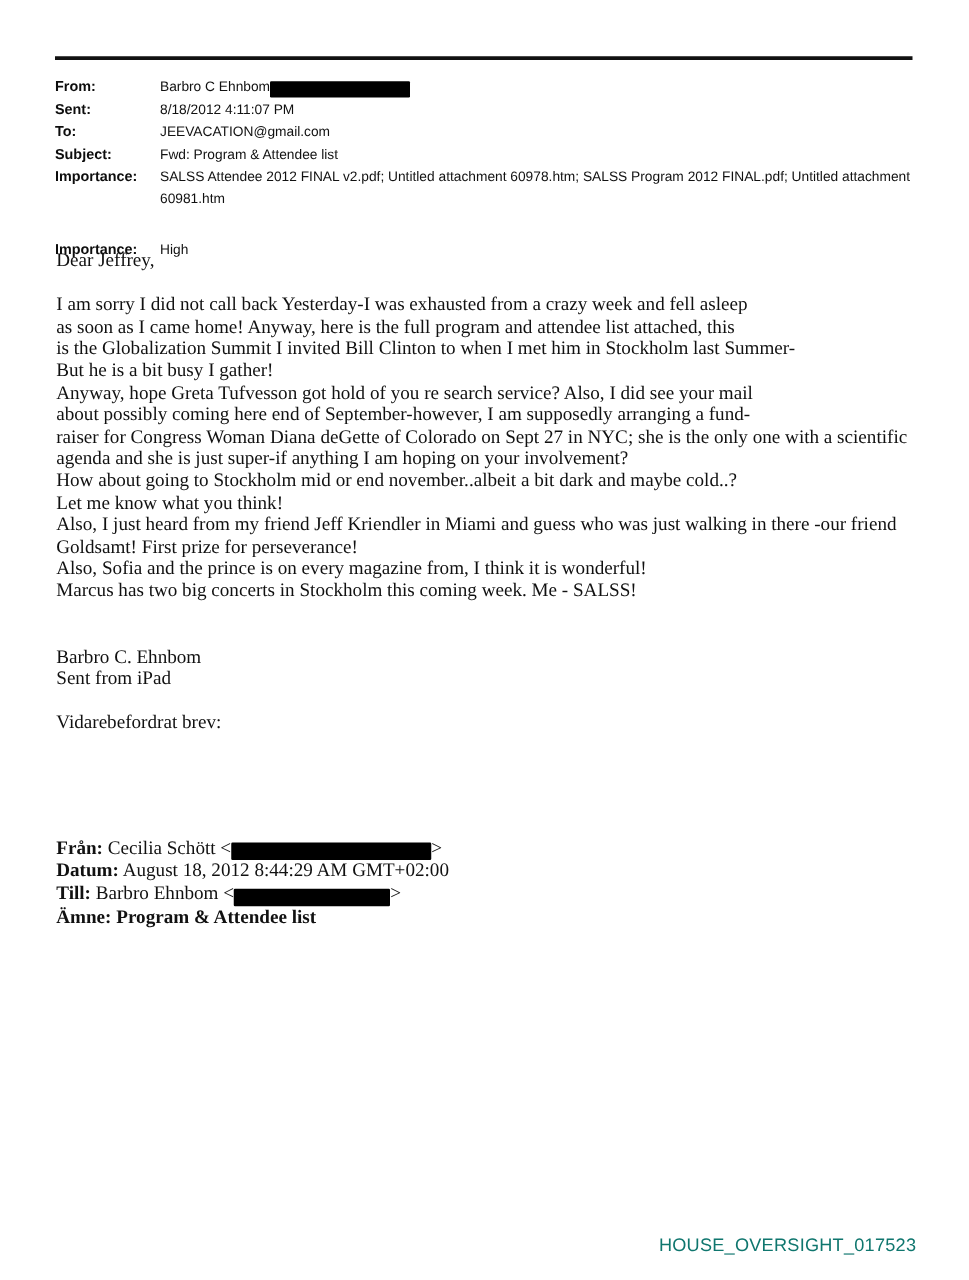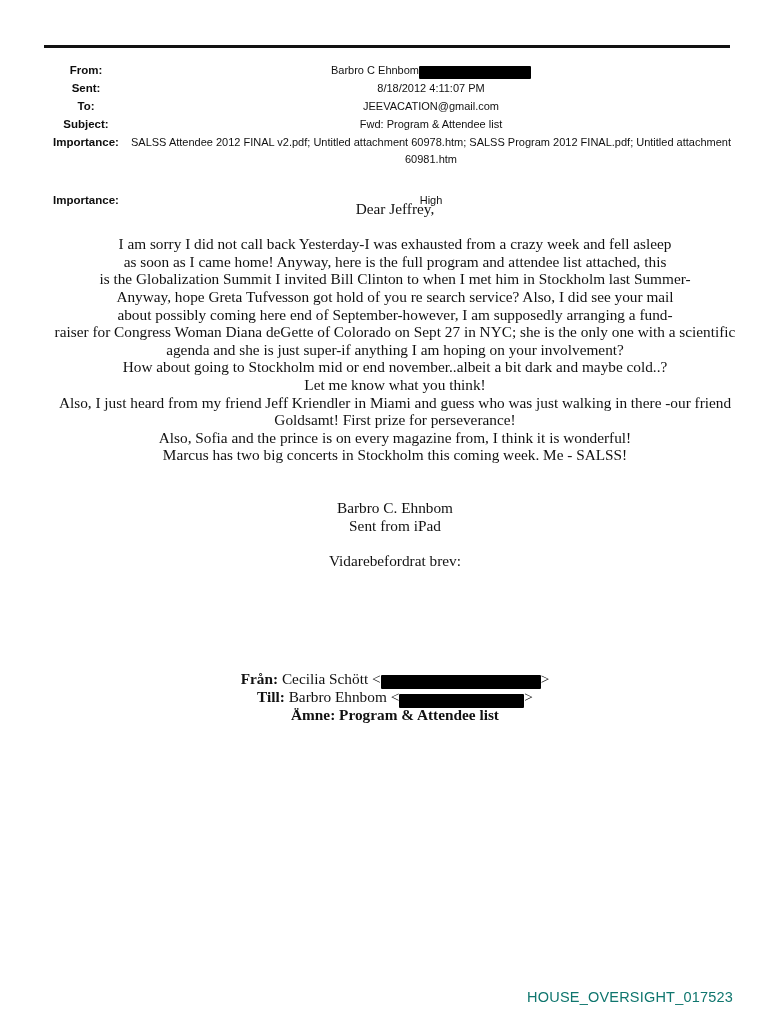--- a/index.html
+++ b/index.html
@@ -22,7 +22,6 @@
     width: 775px;
     height: 1024px;
     background: #fff;
-    text-align: center;
   }
 
   .top-rule {

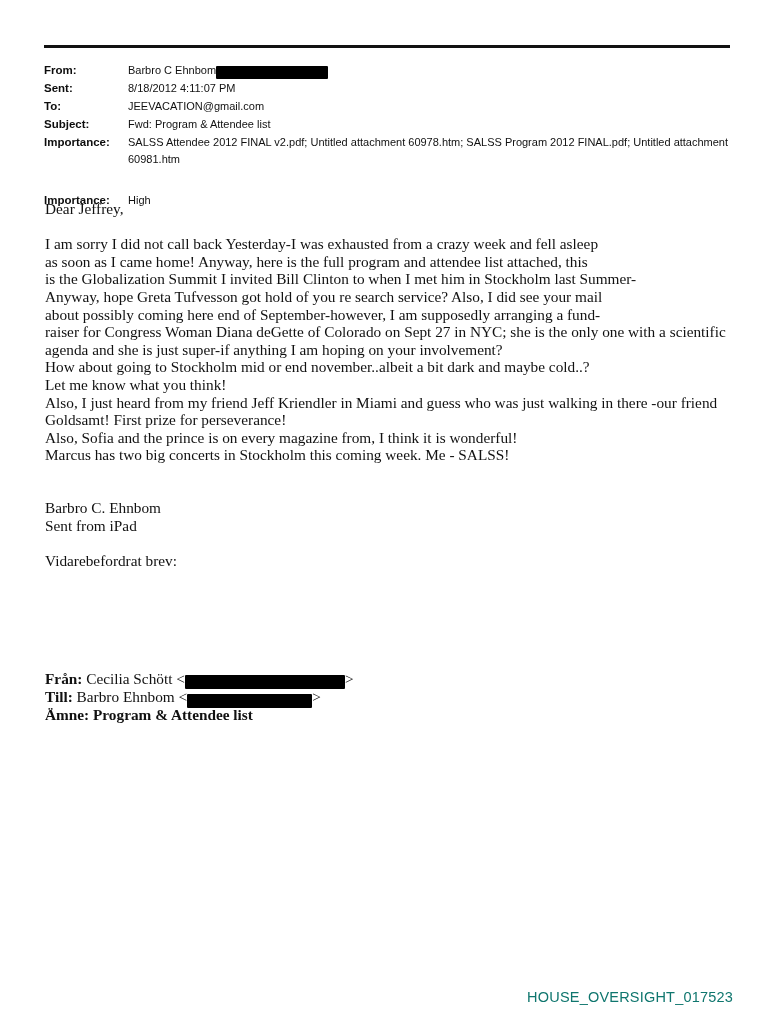--- a/index.html
+++ b/index.html
@@ -168,6 +168,7 @@
       <span class="ln">I am sorry I did not call back Yesterday-I was exhausted from a crazy week and fell asleep</span>
       <span class="ln">as soon as I came home! Anyway, here is the full program and attendee list attached, this</span>
       <span class="ln">is the Globalization Summit I invited Bill Clinton to when I met him in Stockholm last Summer-</span>
+      <span class="ln">But he is a bit busy I gather!</span>
       <span class="ln">Anyway, hope Greta Tufvesson got hold of you re search service? Also, I did see your mail</span>
       <span class="ln">about possibly coming here end of September-however, I am supposedly arranging a fund-</span>
       <span class="ln">raiser for Congress Woman Diana deGette of Colorado on Sept 27 in NYC; she is the only one with a scientific</span>

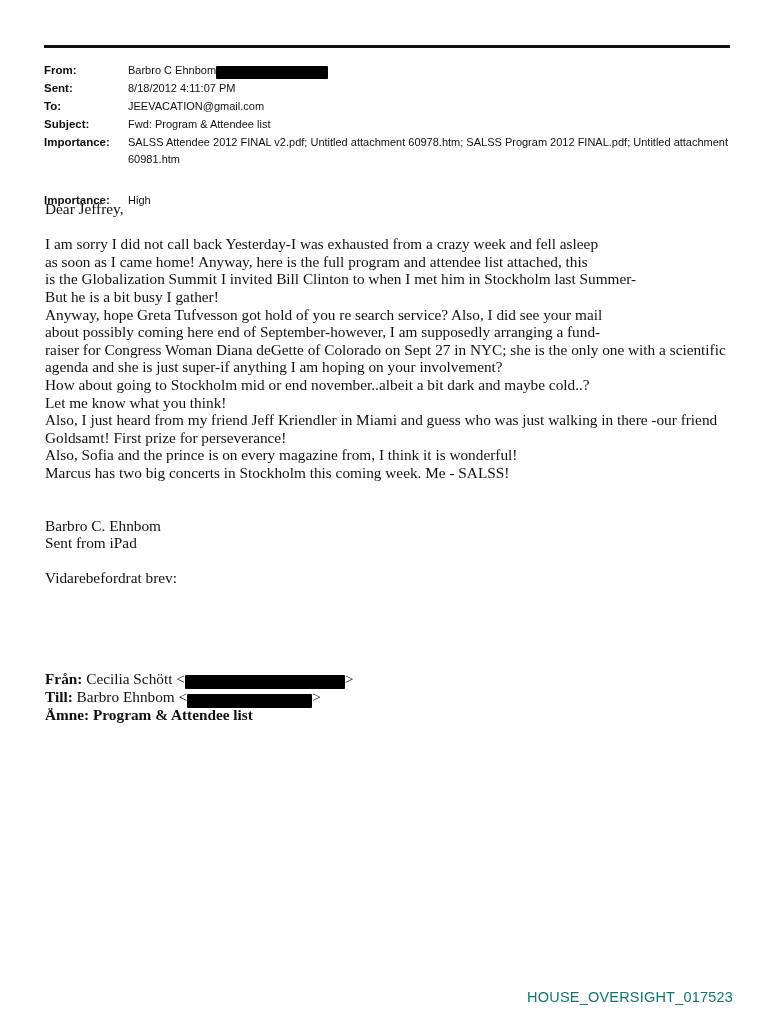--- a/index.html
+++ b/index.html
@@ -198,6 +198,7 @@
   <div class="fwd">
     <span class="line"><span class="lbl">Från:</span> <span>Cecilia Schött</span> <span>&lt;</span><span class="redact r-sender"></span><span>&gt;</span></span>
 
+    <span class="line"><span class="lbl">Datum:</span> <span>August 18, 2012 8:44:29 AM GMT+02:00</span></span>
 
     <span class="line"><span class="lbl">Till:</span> <span>Barbro Ehnbom</span> <span>&lt;</span><span class="redact r-recip"></span><span>&gt;</span></span>
 

